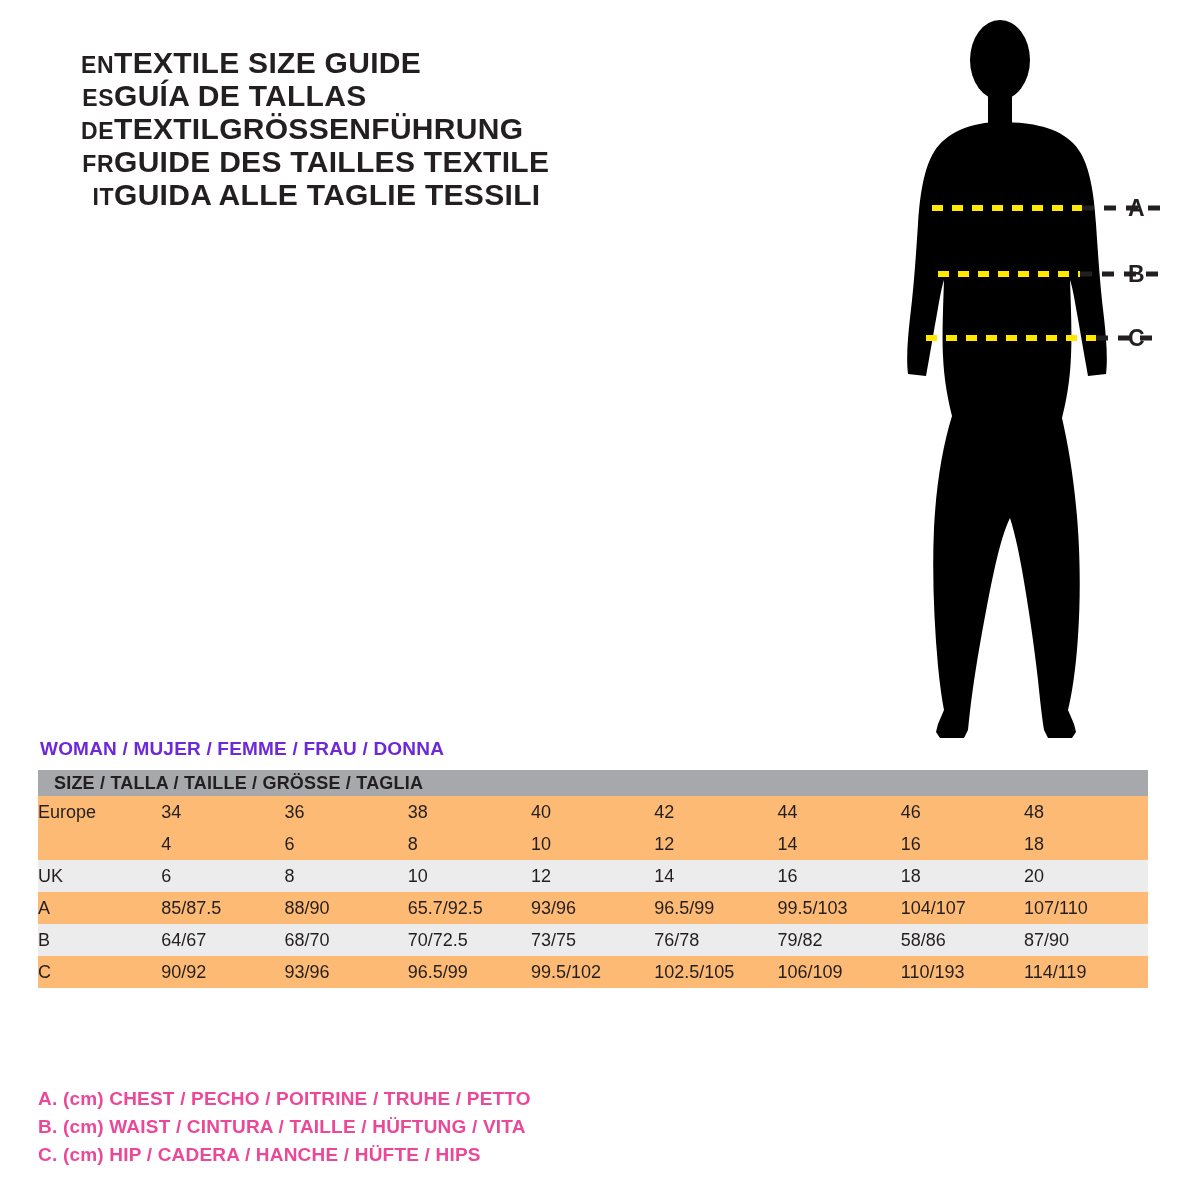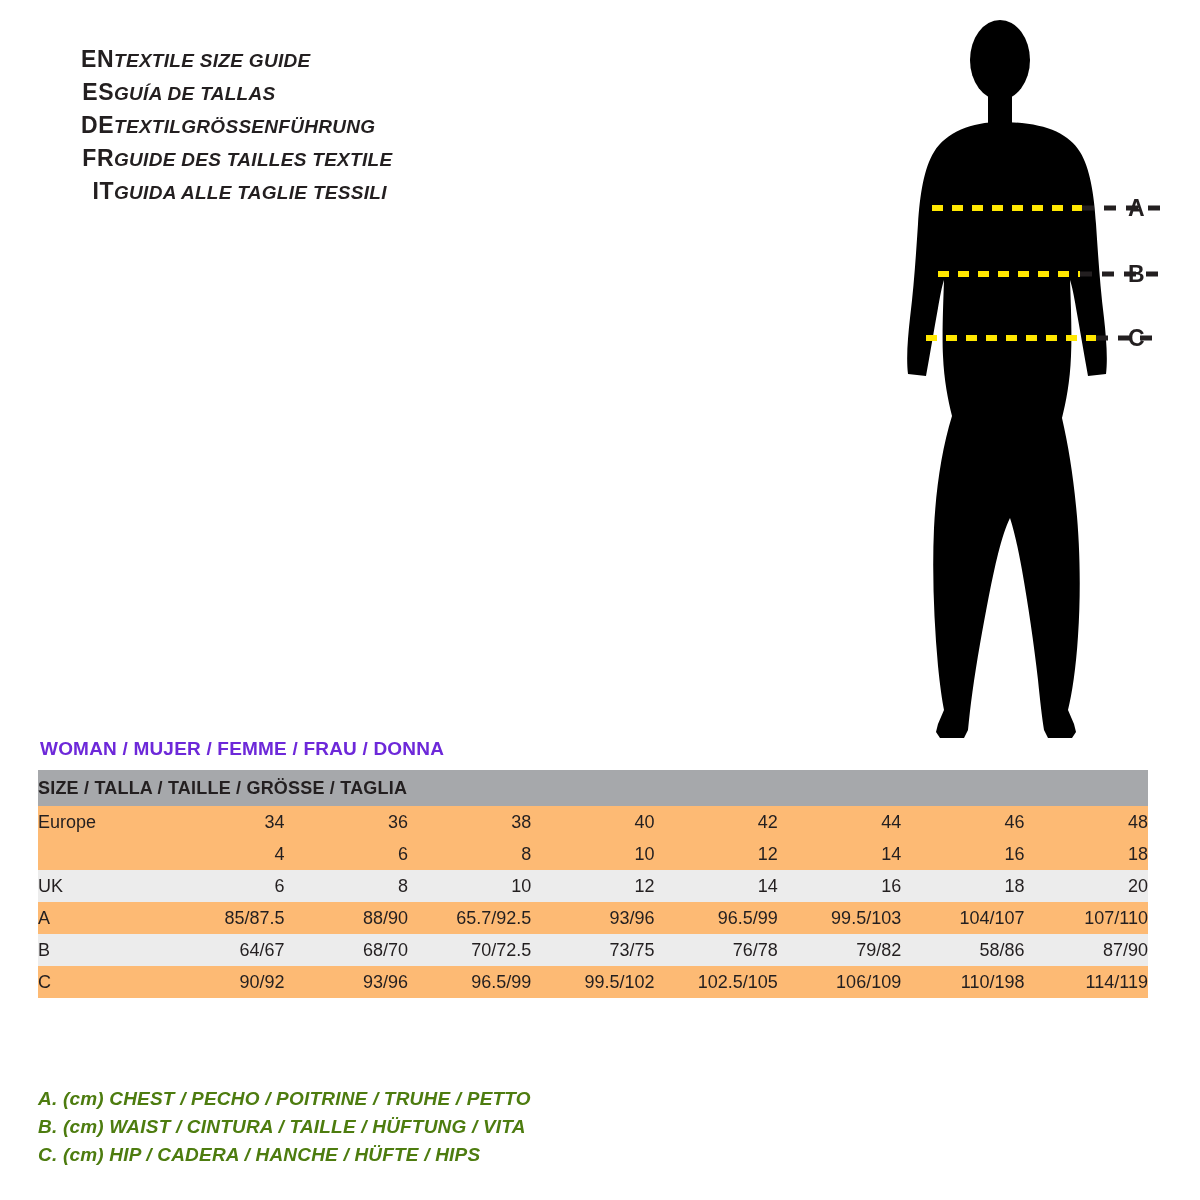--- a/index.html
+++ b/index.html
@@ -37,11 +37,10 @@
     letter-spacing: 0.5px;
   }
   .lang-title {
-    font-size: 19px;
+    font-size: 30px;
     font-weight: bold;
     letter-spacing: 0.3px;
     white-space: nowrap;
-    font-style: italic;
   }
 
   

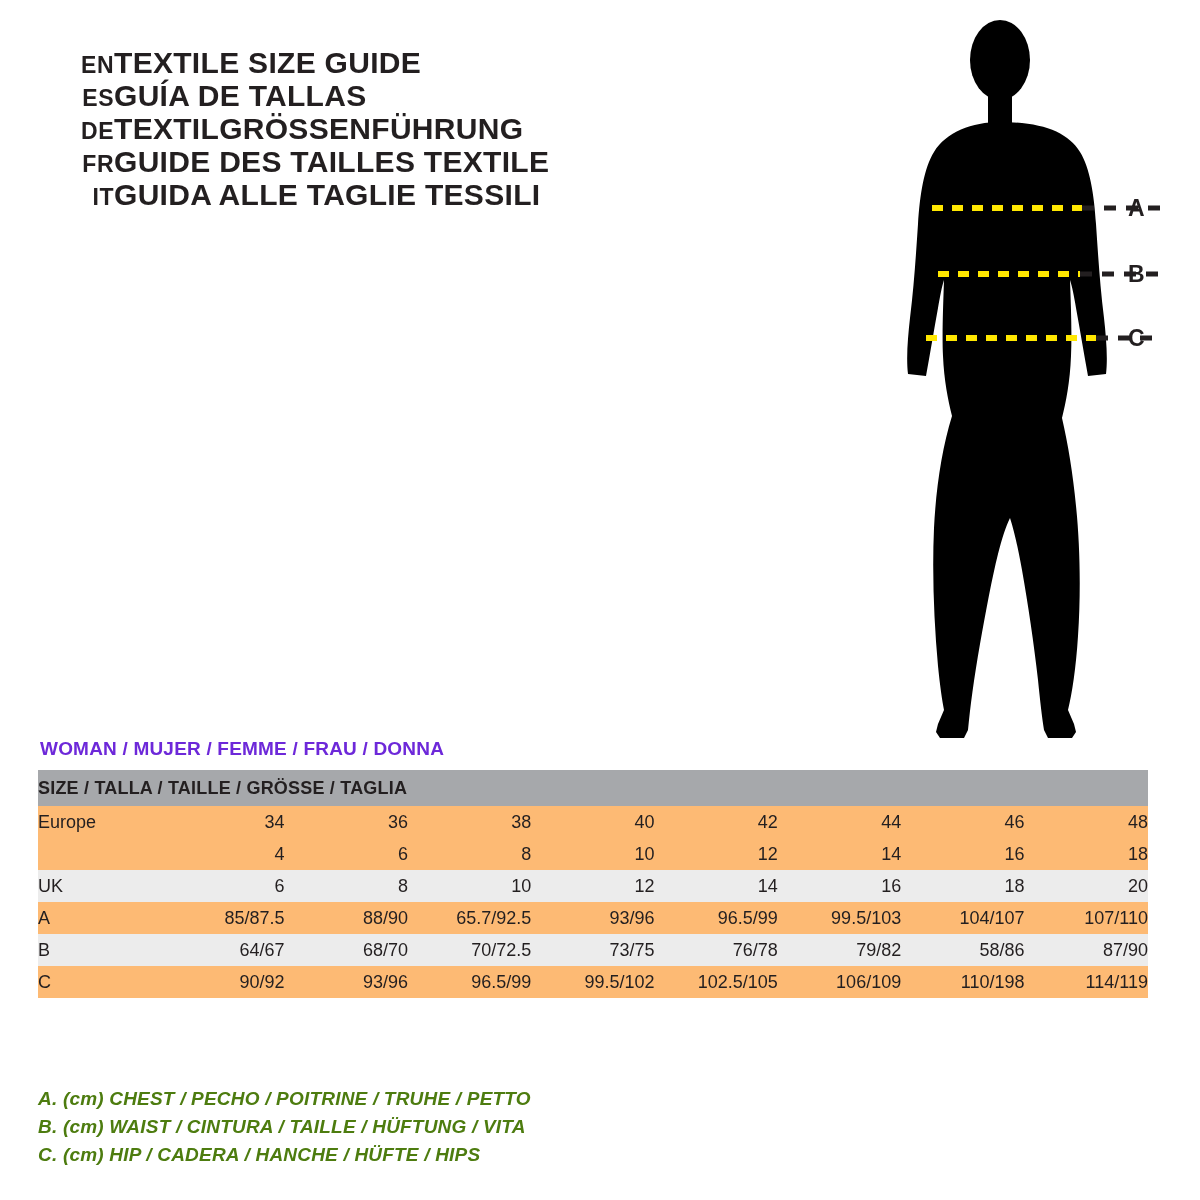--- a/index.html
+++ b/index.html
@@ -101,7 +101,8 @@
     font-weight: bold;
     font-size: 18px;
     letter-spacing: 0.2px;
-    height: 36px;
+    height: 26px;
+    padding-left: 16px;
   }
   tr.shade td { background: #ececec; }
   tr.plain td { background: #fdba74; }

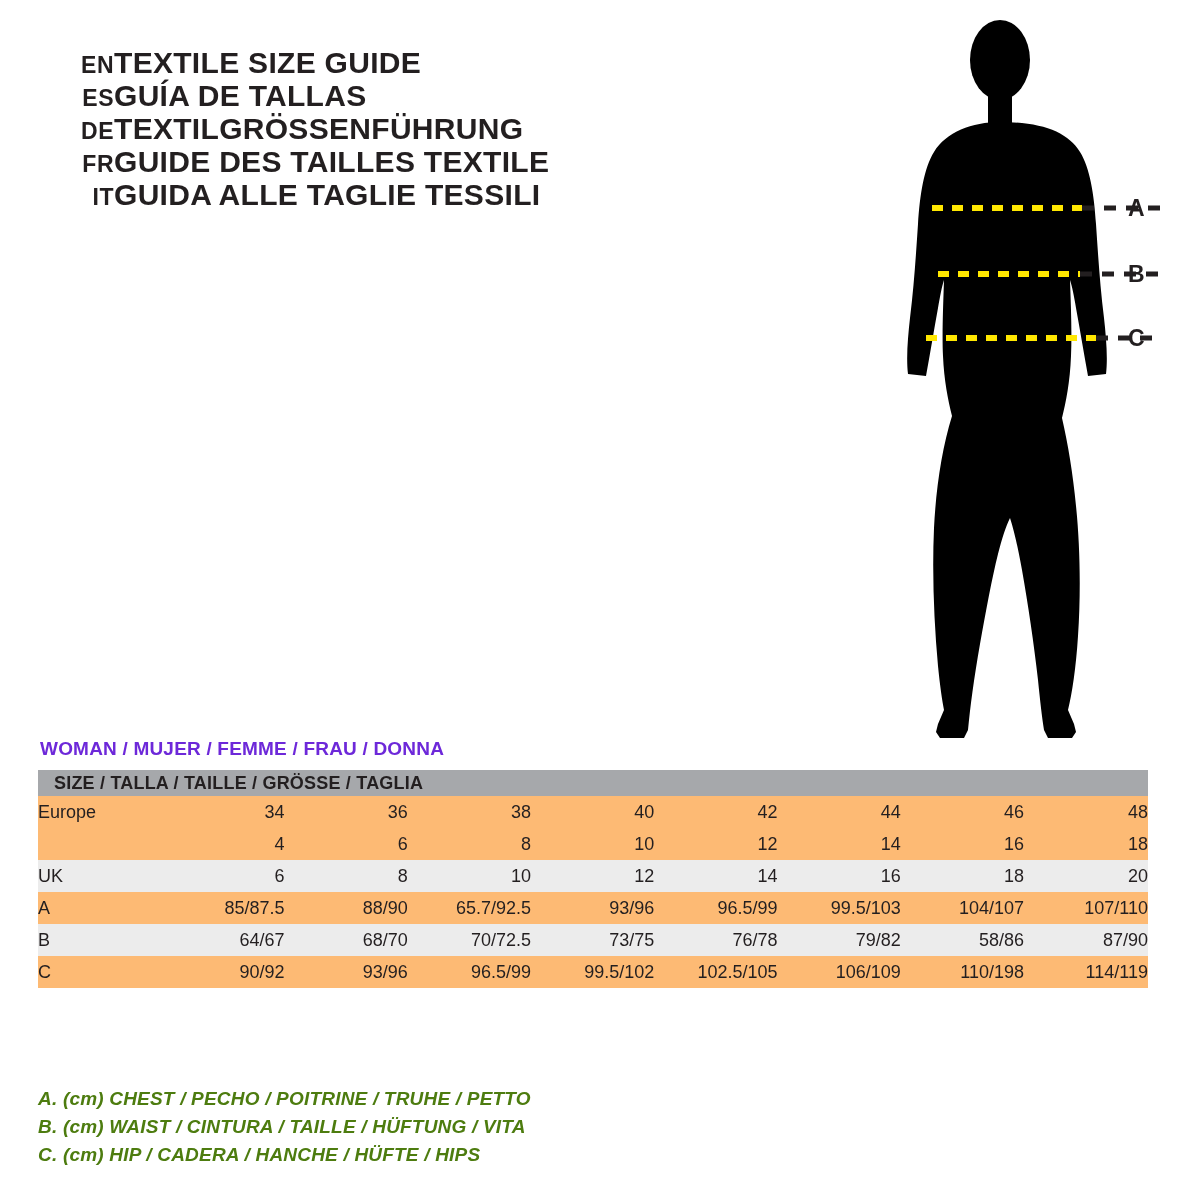--- a/index.html
+++ b/index.html
@@ -94,7 +94,7 @@
     width: 190px;
   }
   td.val {
-    text-align: right;
+    text-align: left;
   }
   tr.head-row td {
     background: #a6a8ab;

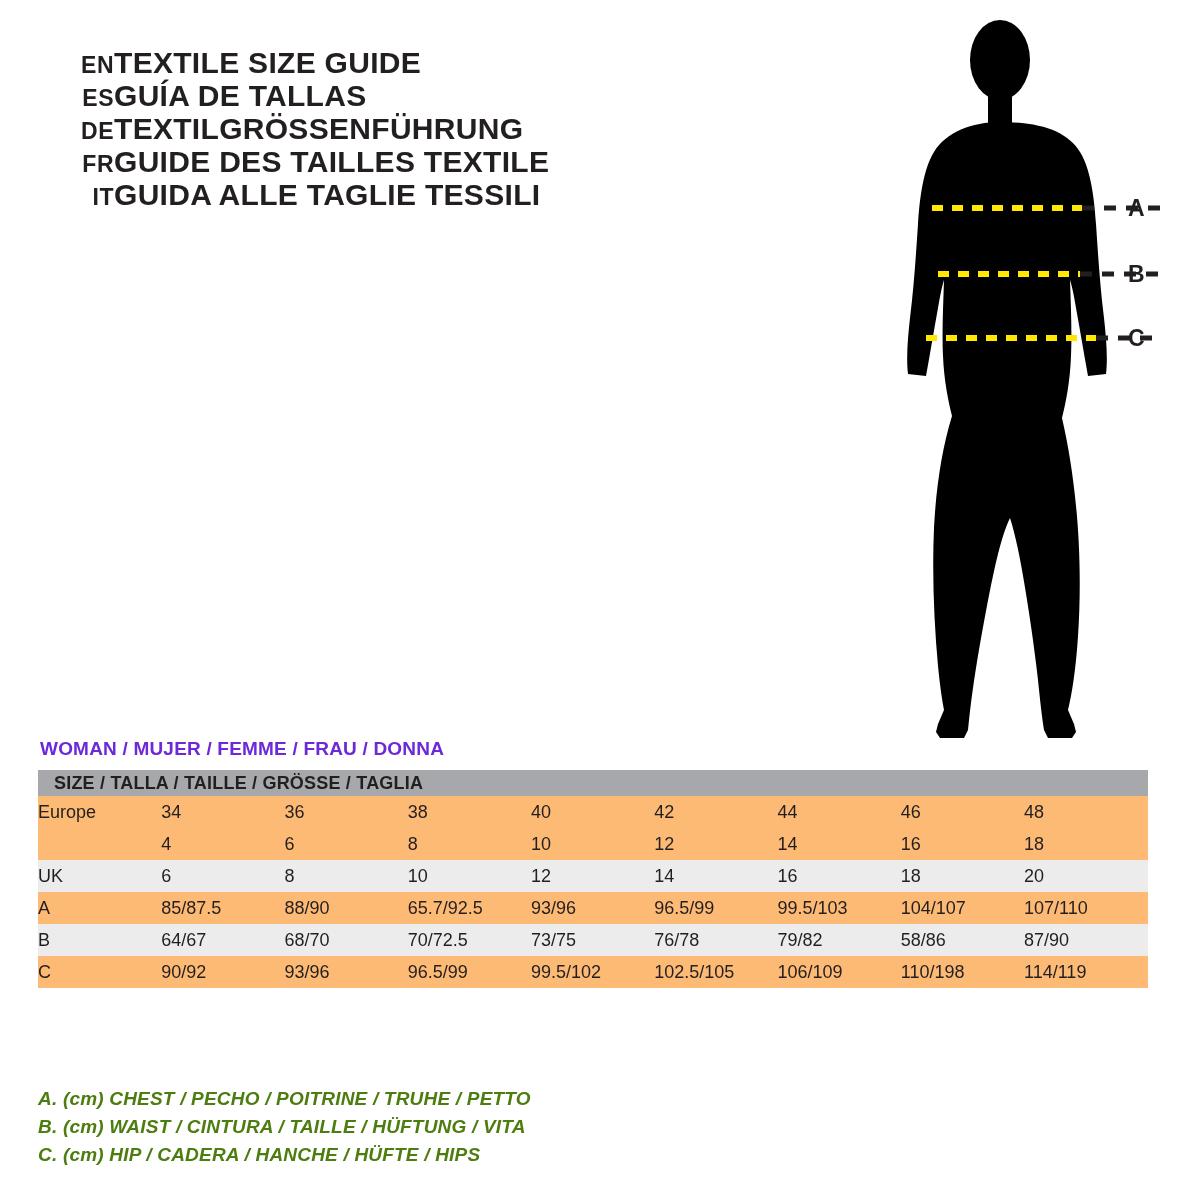--- a/index.html
+++ b/index.html
@@ -286,7 +286,7 @@
         <td class="val">99.5/102</td>
         <td class="val">102.5/105</td>
         <td class="val">106/109</td>
-        <td class="val">110/198</td>
+        <td class="val">110/193</td>
         <td class="val">114/119</td>
       </tr>
     </tbody>

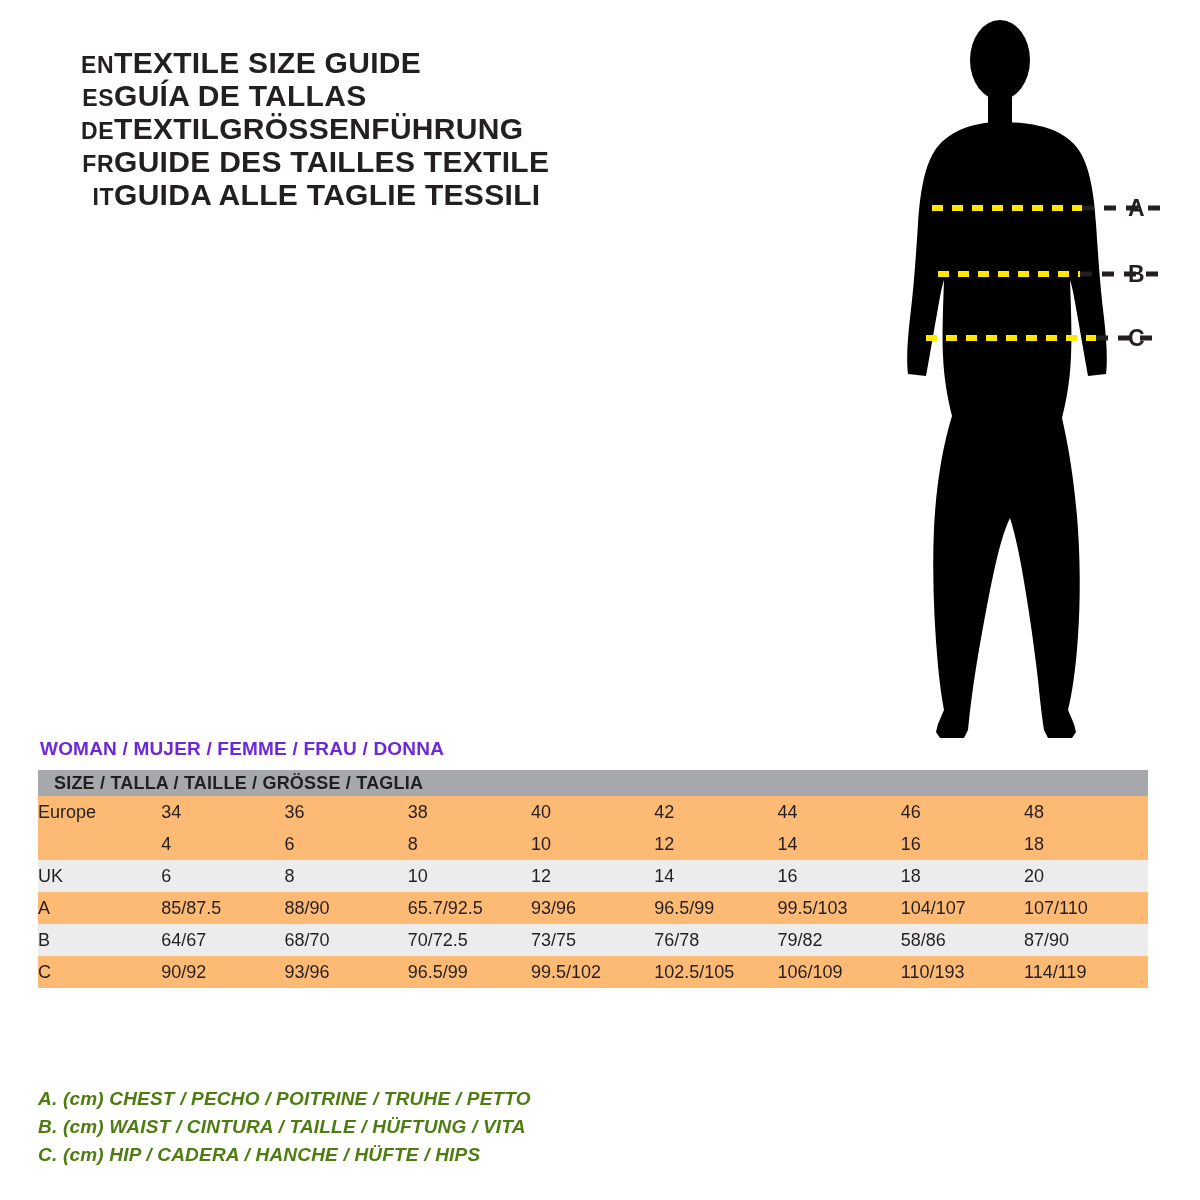--- a/index.html
+++ b/index.html
@@ -120,8 +120,7 @@
     letter-spacing: 0.2px;
     height: 28px;
     white-space: nowrap;
-    color: #4d7c0f;
-    font-style: italic;
+    color: #ec4899;
   }
 </style>
 </head>

